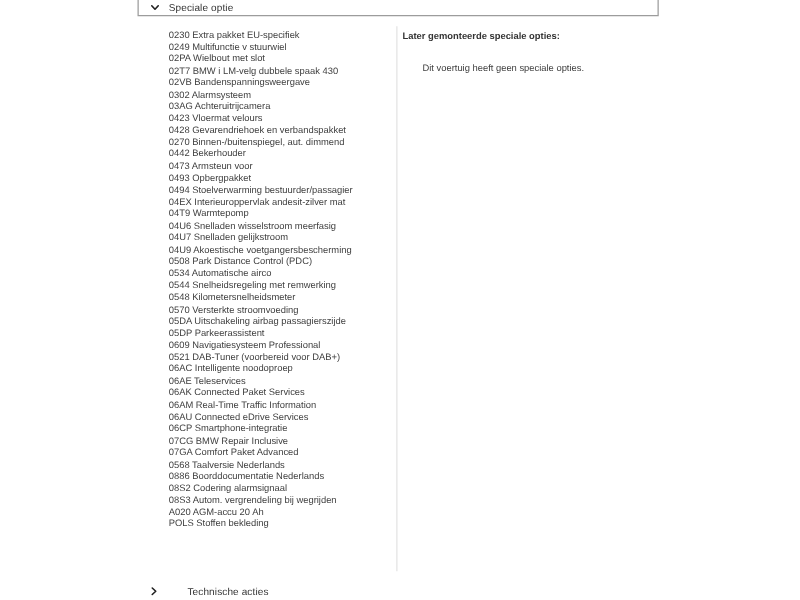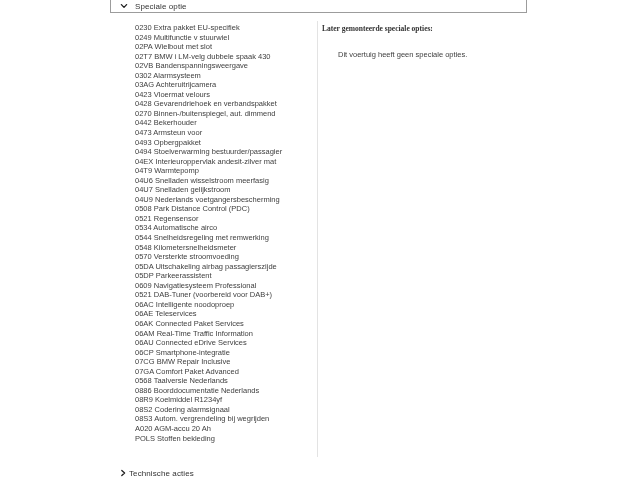--- a/index.html
+++ b/index.html
@@ -80,7 +80,6 @@
     line-height: 9.5px;
     margin: 0 0 3px 0;
     white-space: nowrap;
-    font-family: Liberation Serif, serif;
   }
   .retrofit-body {
     margin: 16px;

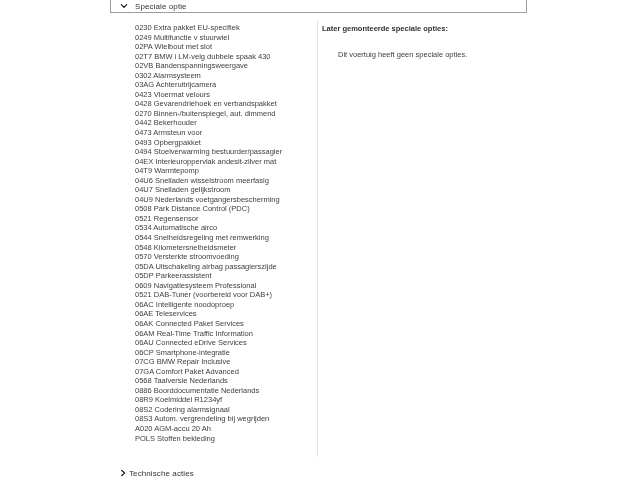--- a/index.html
+++ b/index.html
@@ -129,7 +129,7 @@
       <li>04T9 Warmtepomp</li>
       <li>04U6 Snelladen wisselstroom meerfasig</li>
       <li>04U7 Snelladen gelijkstroom</li>
-      <li>04U9 Nederlands voetgangersbescherming</li>
+      <li>04U9 Akoestische voetgangersbescherming</li>
       <li>0508 Park Distance Control (PDC)</li>
       <li>0521 Regensensor</li>
       <li>0534 Automatische airco</li>

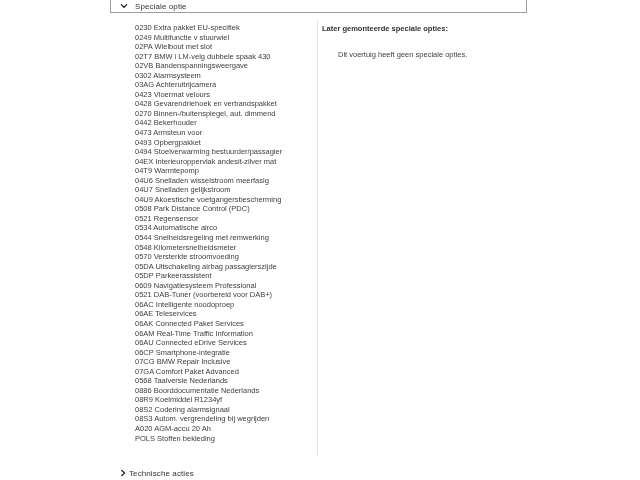--- a/index.html
+++ b/index.html
@@ -131,7 +131,6 @@
       <li>04U7 Snelladen gelijkstroom</li>
       <li>04U9 Akoestische voetgangersbescherming</li>
       <li>0508 Park Distance Control (PDC)</li>
-      <li>0521 Regensensor</li>
       <li>0534 Automatische airco</li>
       <li>0544 Snelheidsregeling met remwerking</li>
       <li>0548 Kilometersnelheidsmeter</li>

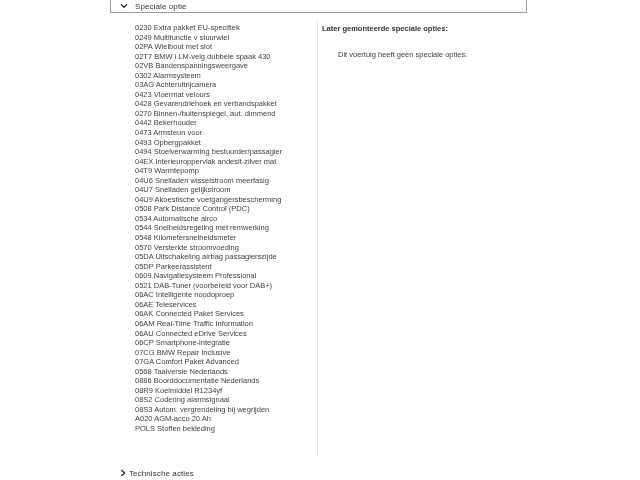--- a/index.html
+++ b/index.html
@@ -149,7 +149,6 @@
       <li>07GA Comfort Paket Advanced</li>
       <li>0568 Taalversie Nederlands</li>
       <li>0886 Boorddocumentatie Nederlands</li>
-      <li>08R9 Koelmiddel R1234yf</li>
       <li>08S2 Codering alarmsignaal</li>
       <li>08S3 Autom. vergrendeling bij wegrijden</li>
       <li>A020 AGM-accu 20 Ah</li>

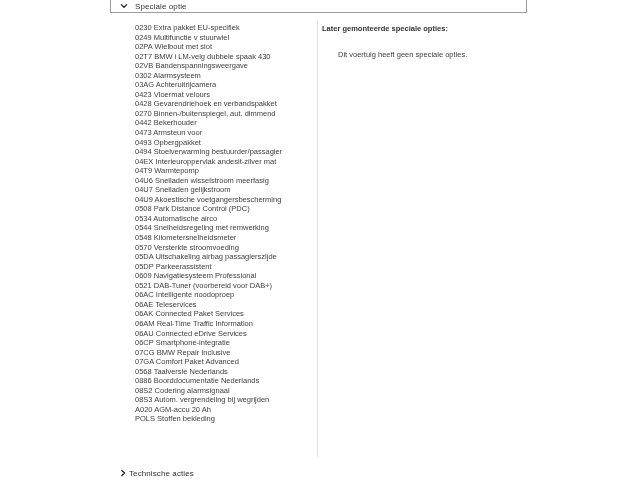--- a/index.html
+++ b/index.html
@@ -93,7 +93,7 @@
     left: 110px;
     top: 469px;
     display: flex;
-    gap: 2px;
+    gap: 23px;
     padding-left: 9px;
     cursor: pointer;
   }

